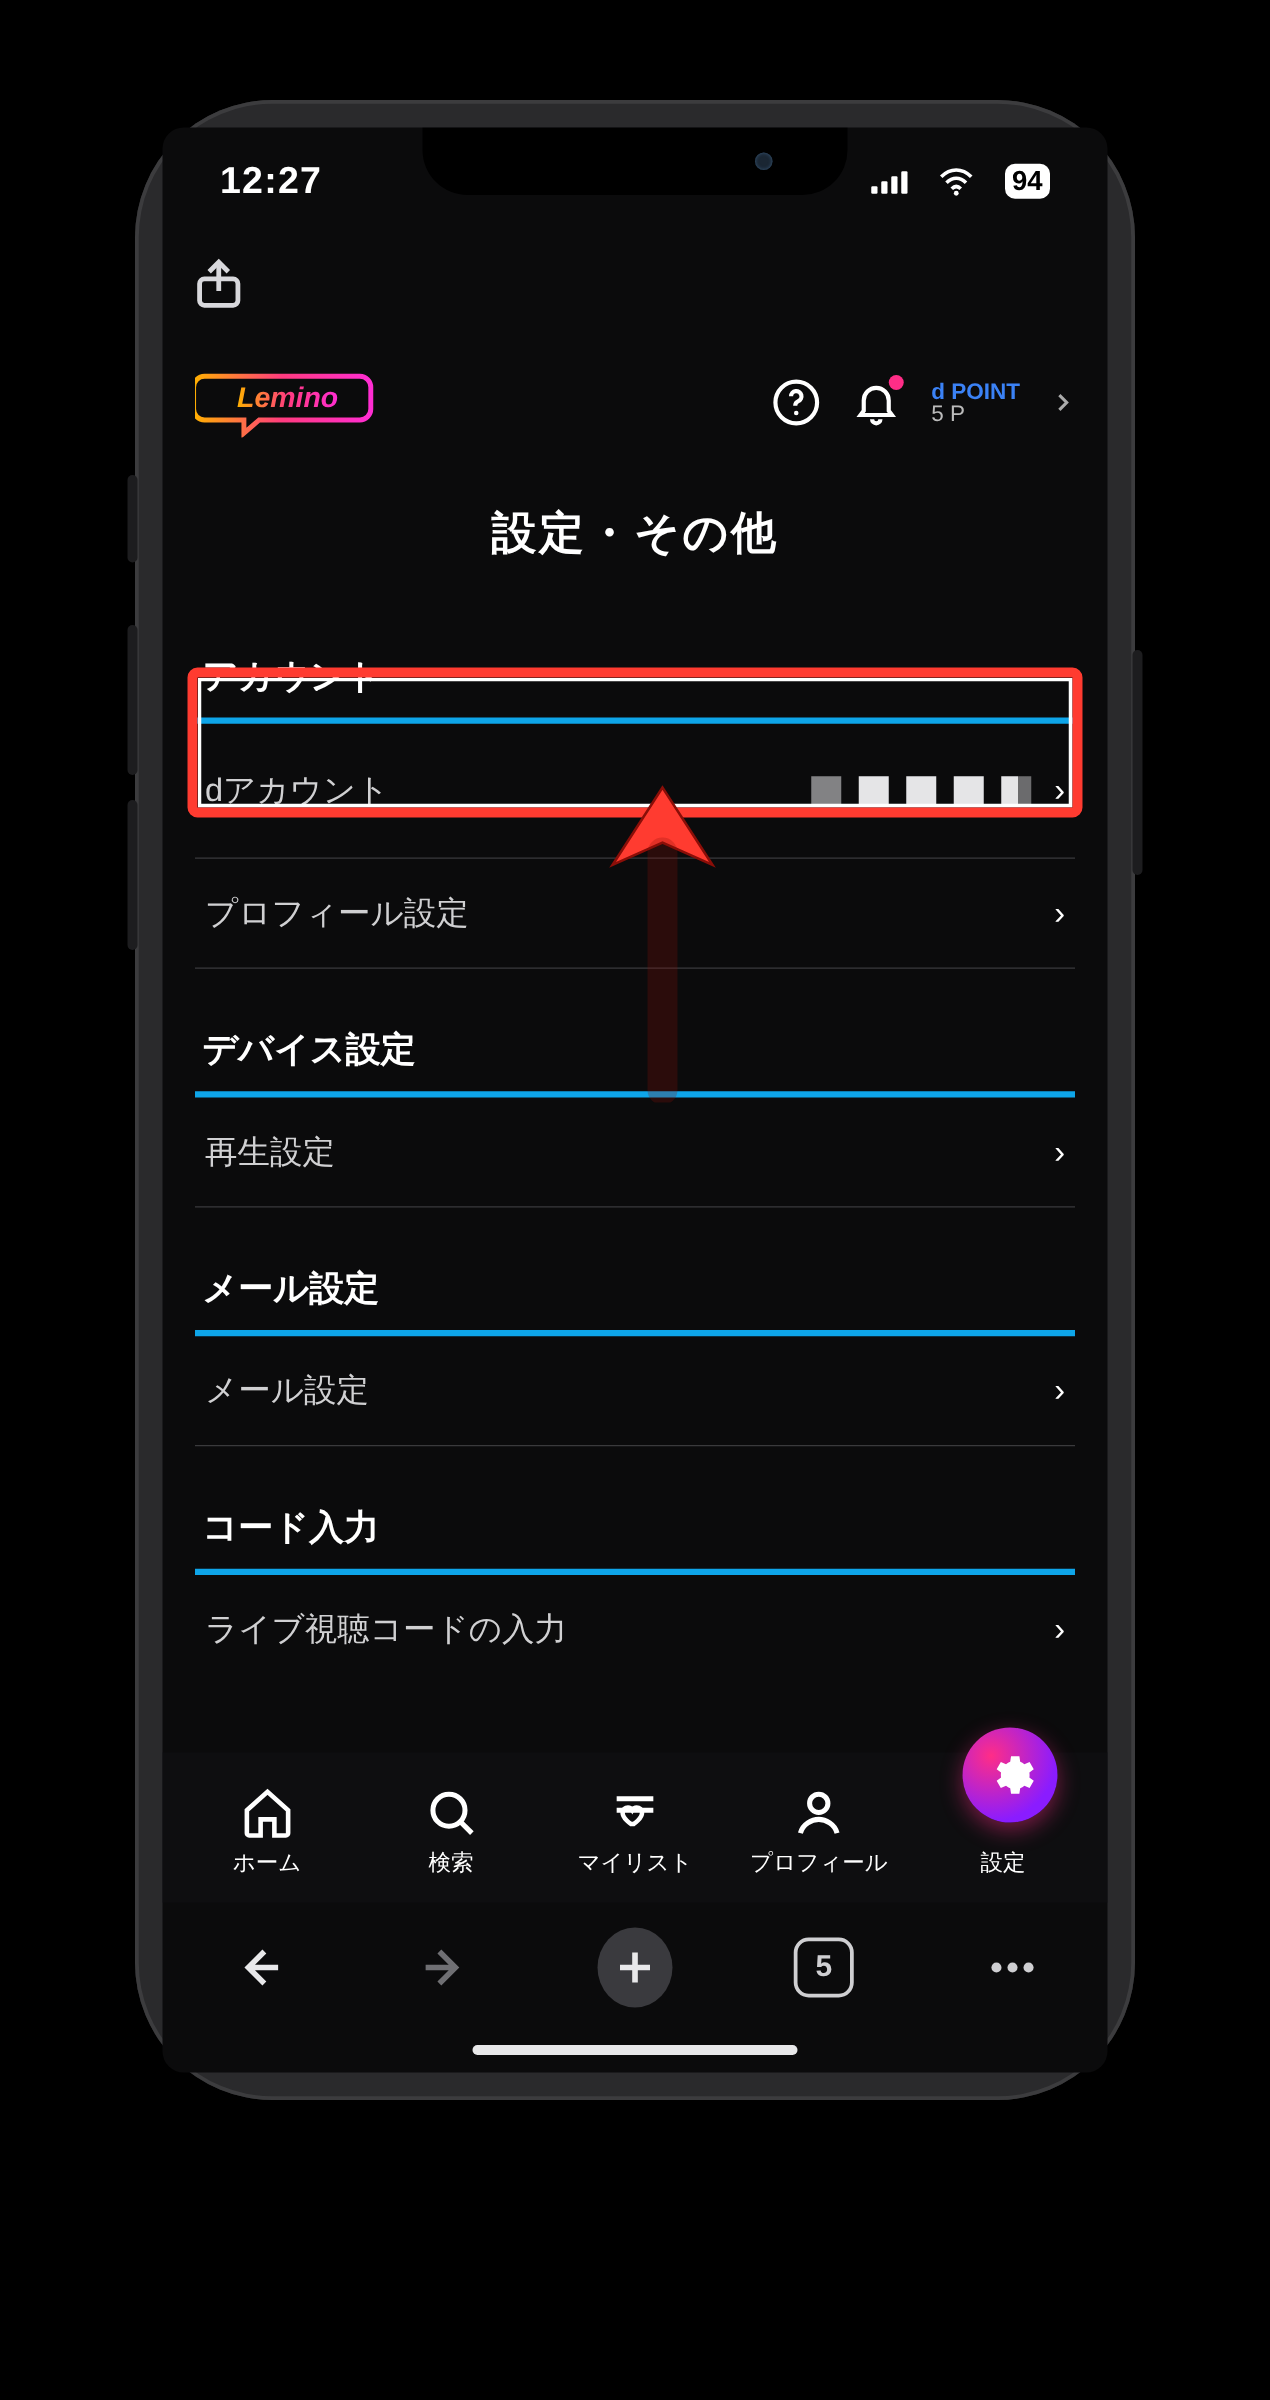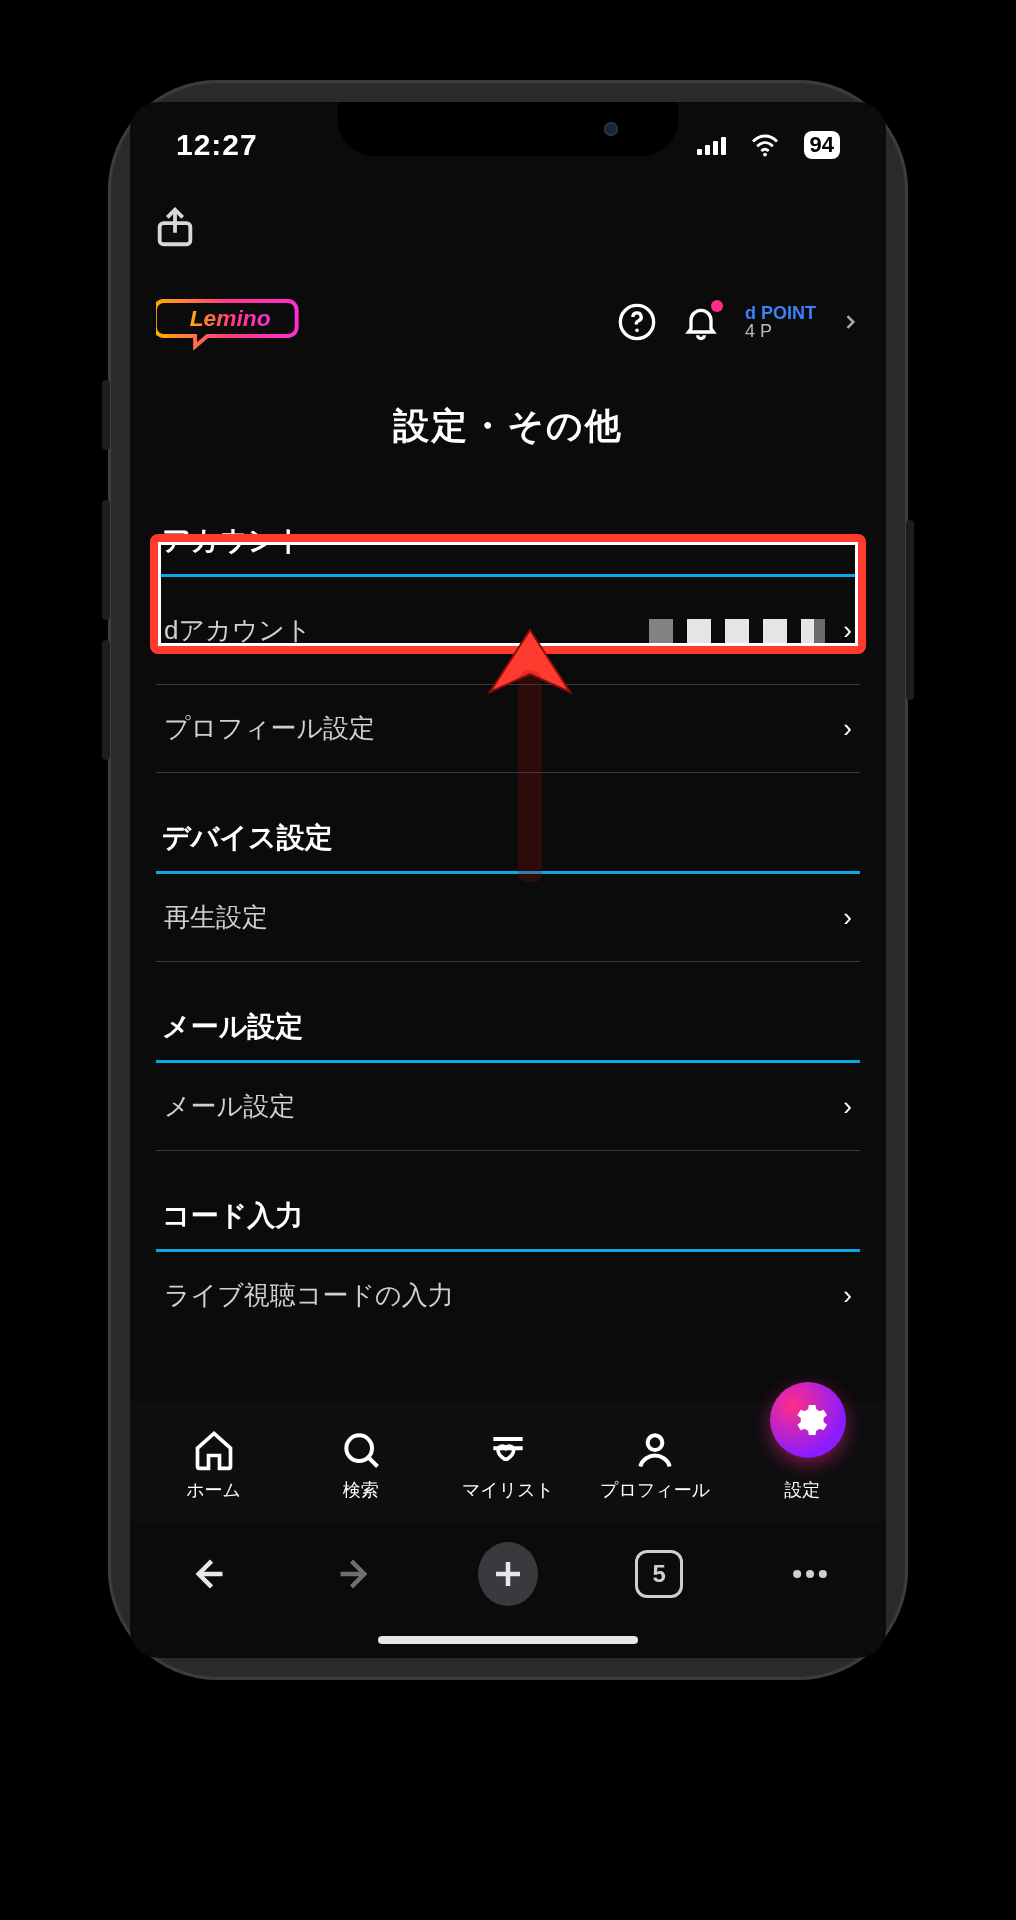--- a/index.html
+++ b/index.html
@@ -19,7 +19,7 @@
   .sb-right { right:-6px; top:440px; width:8px; height:180px; }
 
   .screen {
-    width: 100%; height: 100%; background: #0b0b0c; border-radius: 28px; position: relative; overflow: hidden;
+    width: 100%; height: 100%; background: #0b0b0c; border-radius: 17px; position: relative; overflow: hidden;
   }
   .notch {
     position: absolute; top: 0; left: 50%; transform: translateX(-50%);

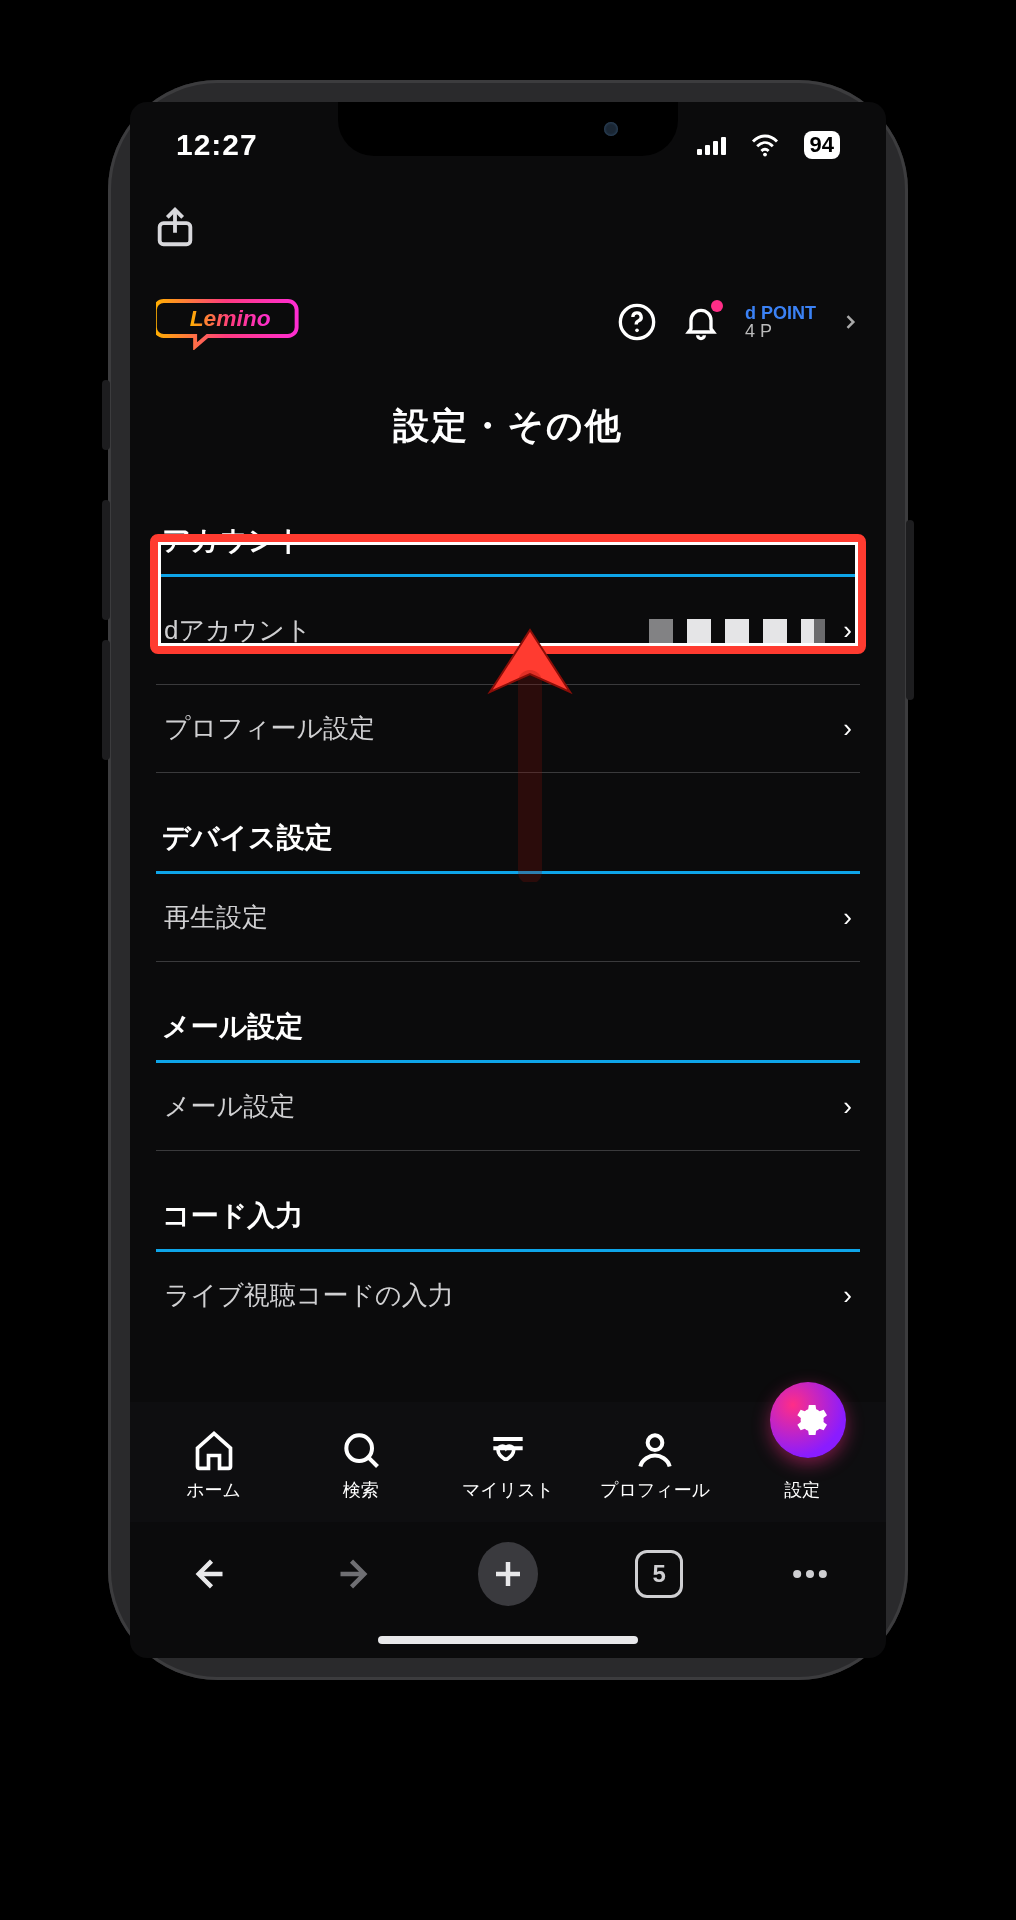--- a/index.html
+++ b/index.html
@@ -162,7 +162,7 @@
           </span>
           <div class="dpoint">
             <span class="lbl">d POINT</span>
-            <span class="val">4 P</span>
+            <span class="val">5 P</span>
           </div>
           <svg width="20" height="20" viewBox="0 0 24 24" fill="none" stroke="#aaa" stroke-width="3">
               <path d="M9 5l7 7-7 7"></path>

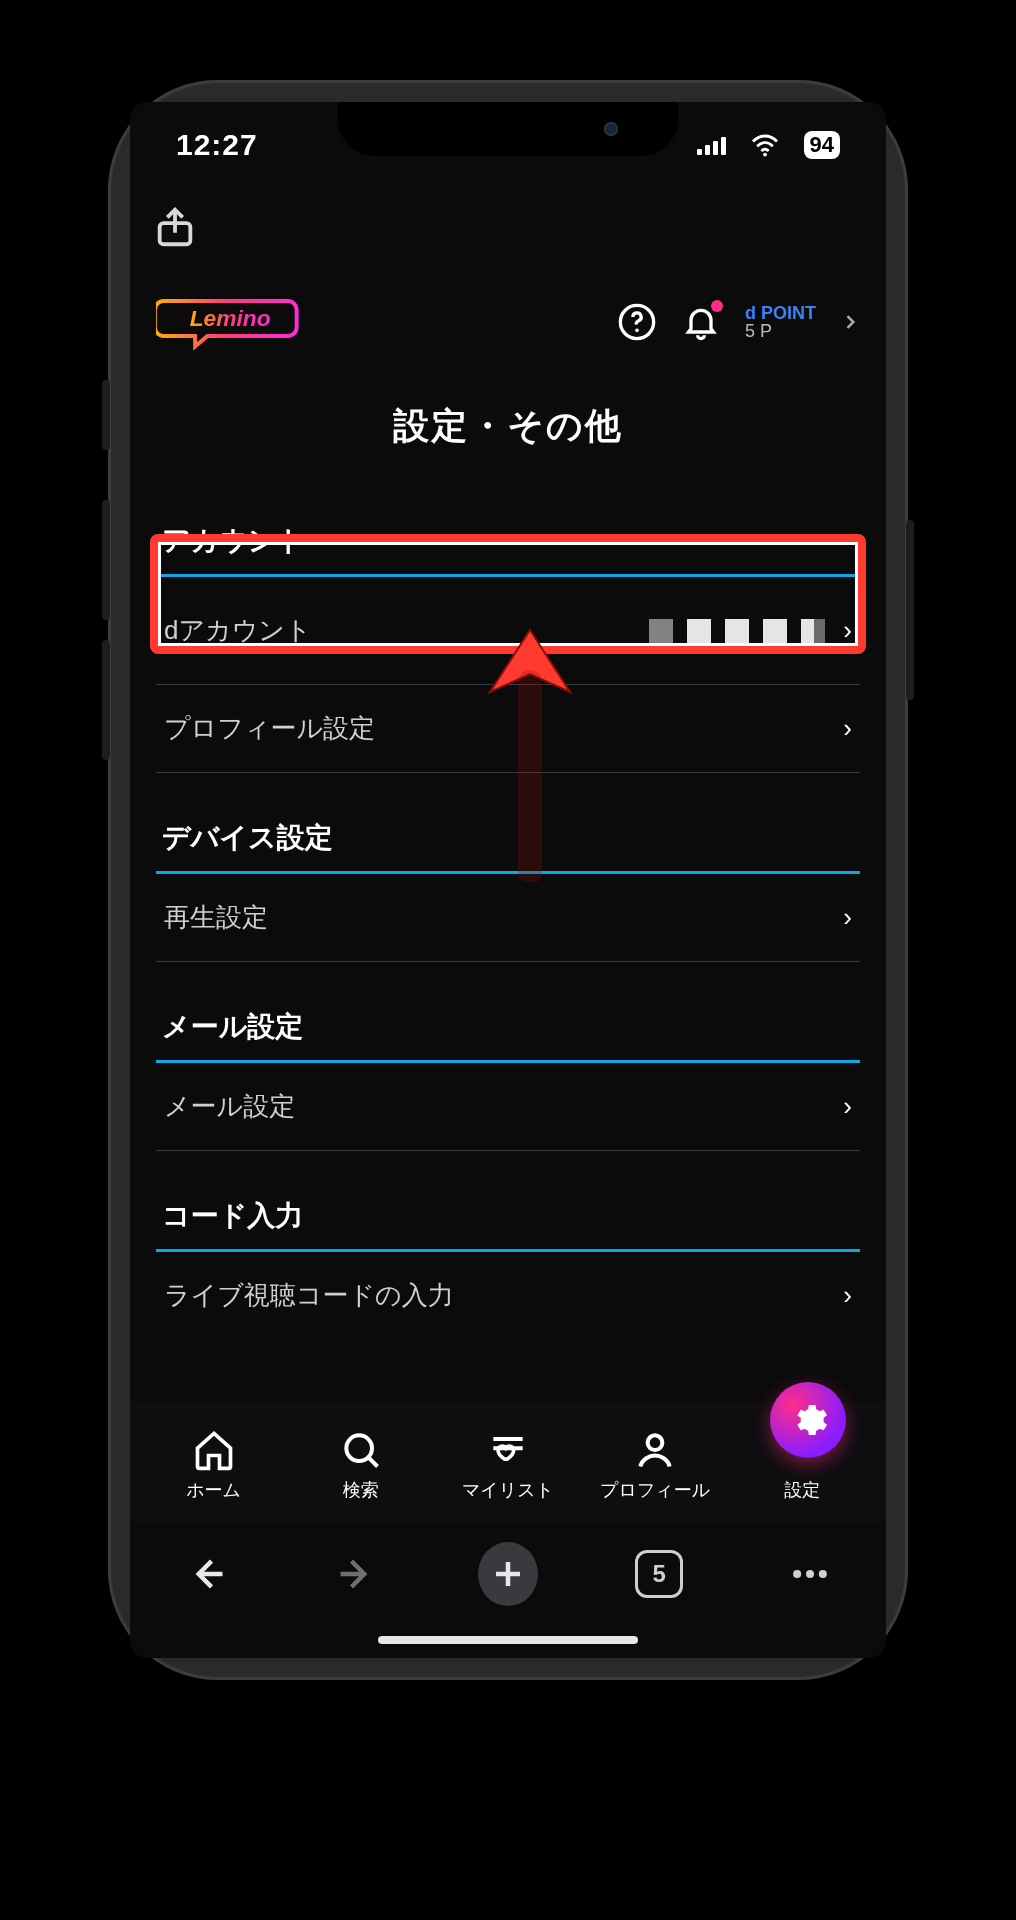--- a/index.html
+++ b/index.html
@@ -61,7 +61,7 @@
   .row { display:flex; align-items:center; justify-content:space-between; padding:26px 8px; border-bottom:1px solid #3a3a3c; font-size:26px; color:#d0d0d2; }
   .row .label{ color:#d0d0d2; }
   .row .chev{ color:#fff; font-size:26px; }
-  .row-top-border { border-top:3px solid #0ea5e9; }
+  .row-top-border { border-top:5px solid #0ea5e9; }
   .masked { display:flex; gap:14px; align-items:center; }
   .masked i{ display:block; width:24px; height:24px; background:#e5e5e7; }
   .masked i.dim{ opacity:.55; }

